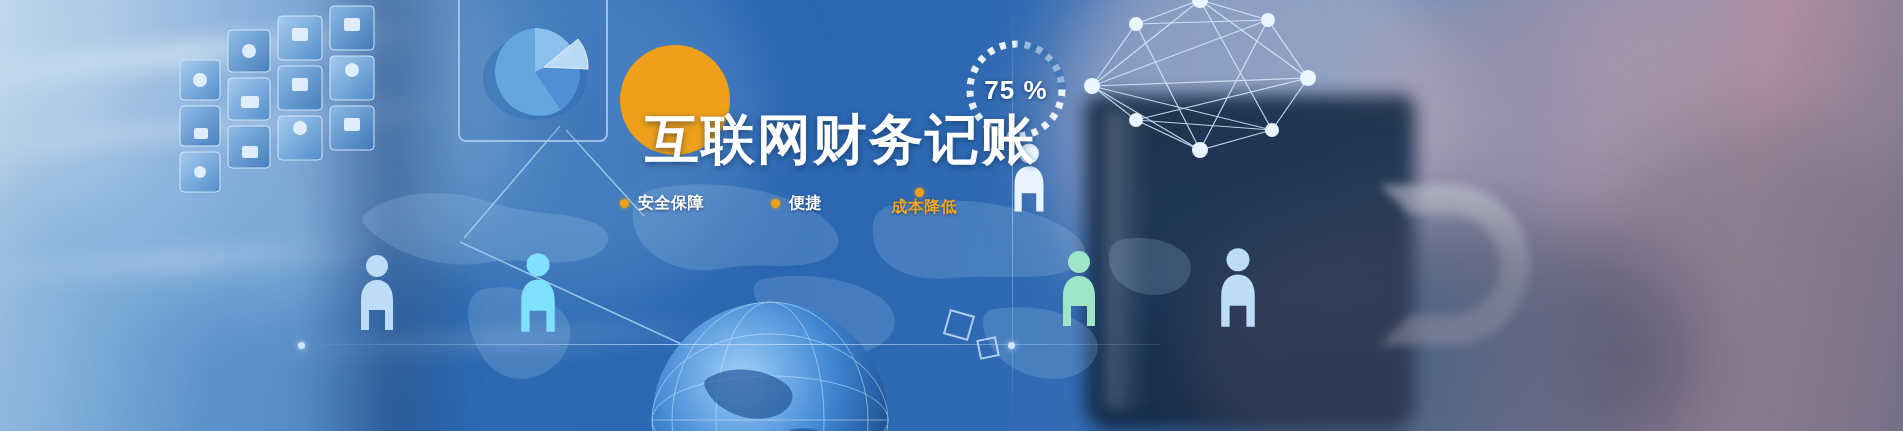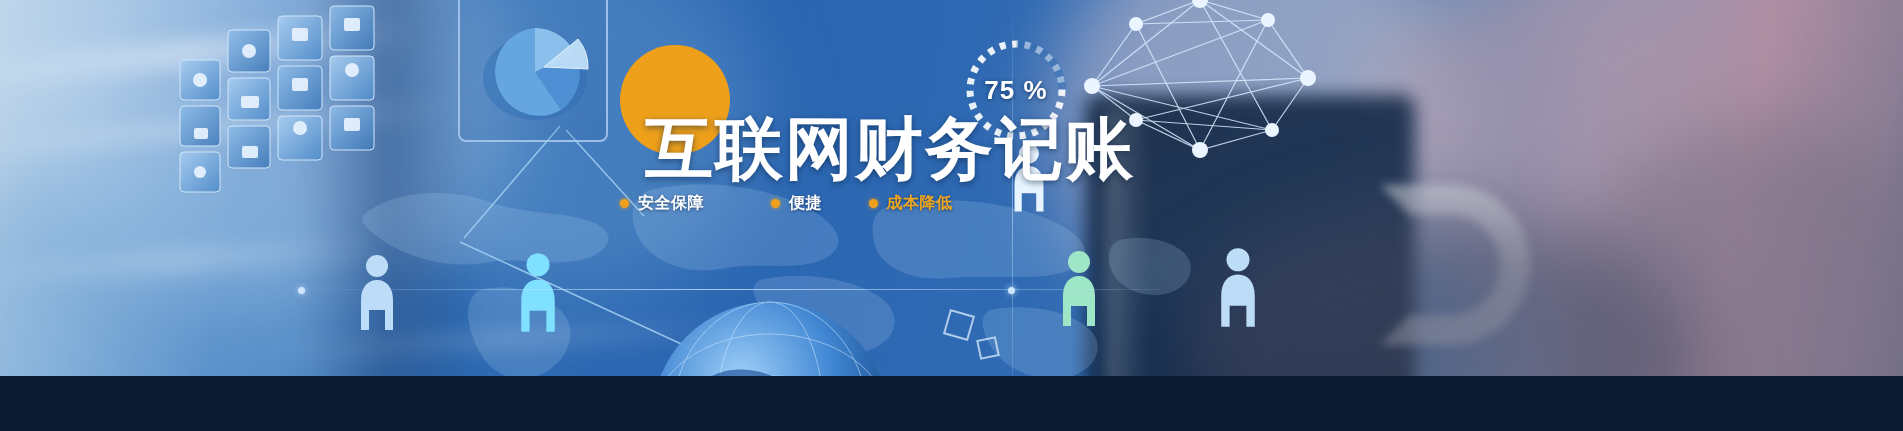--- a/index.html
+++ b/index.html
@@ -9,7 +9,7 @@
 
   .banner {
     position:relative;
-    width:1903px; height:376px;
+    width:1903px; height:431px;
     overflow:hidden;
     background:#2f6bb0;
   }

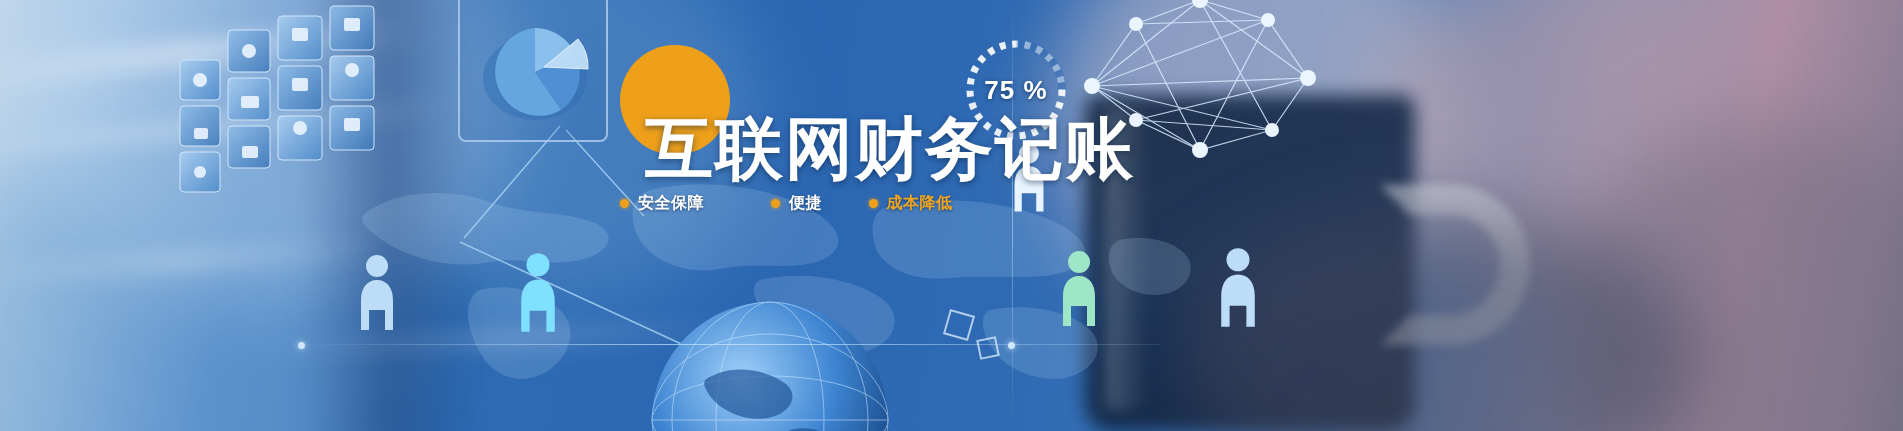--- a/index.html
+++ b/index.html
@@ -106,7 +106,7 @@
   
   .title{
     position:absolute; left:645px; top:104px;
-    font-size:68px; font-weight:bold; letter-spacing:2px;
+    font-size:54px; font-weight:bold; letter-spacing:2px;
     color:#ffffff;
     text-shadow:0 2px 6px rgba(10,35,70,.55);
     white-space:nowrap;

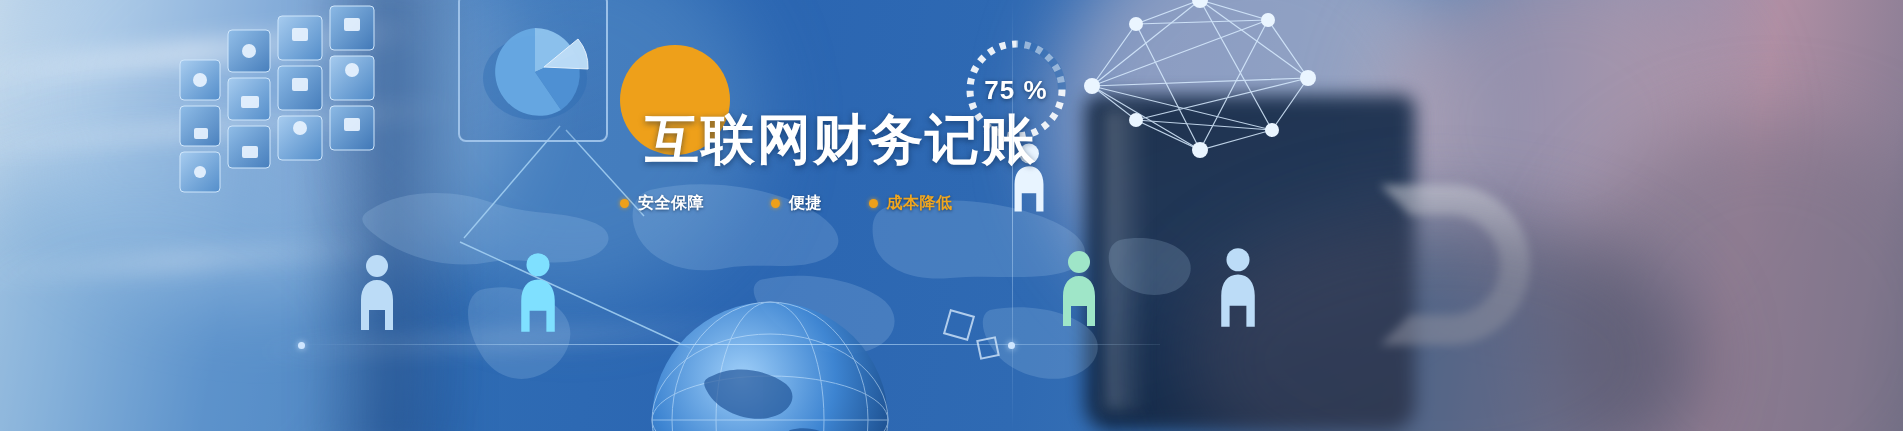--- a/index.html
+++ b/index.html
@@ -126,7 +126,7 @@
   .c-orange .txt{ color:#f0a61e; }
   .col1{ width:128px; }
   .col2{ width:105px;margin-left:32px; }
-  .col3{ width:120px; }
+  .col3{ width:120px;flex-direction:column; }
 
   
   .gauge{ position:absolute; left:962px; top:36px; width:108px; height:108px; }

